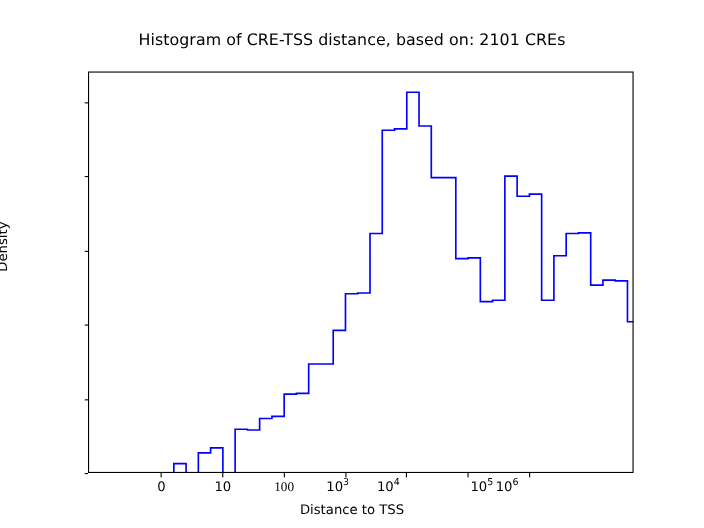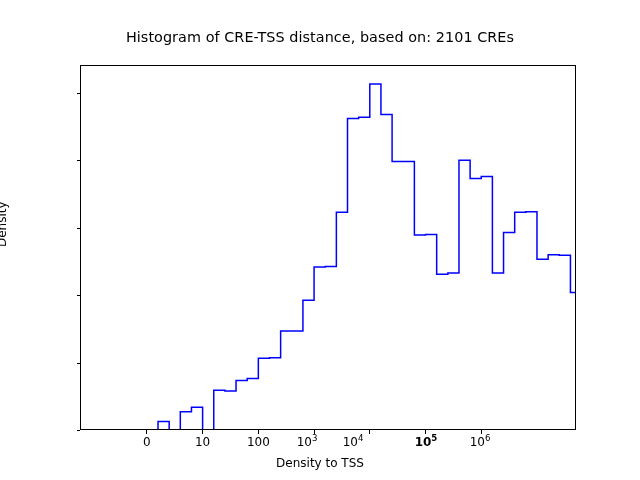--- a/index.html
+++ b/index.html
@@ -125,7 +125,7 @@
       <div class="xtick-mark" style="left: 202.107px;"></div>
       <div class="xtick-label" style="left: 202.607px;">10</div>
       <div class="xtick-mark" style="left: 257.837px;"></div>
-      <div class="xtick-label" style="left: 258.337px;">100</div>
+      <div class="xtick-label" style="left: 258.337px; font-family: Liberation Serif, serif;">100</div>
       <div class="xtick-mark" style="left: 313.567px;"></div>
       <div class="xtick-label" style="left: 307px;">10<sup>3</sup></div>
       <div class="xtick-mark" style="left: 369.298px;"></div>

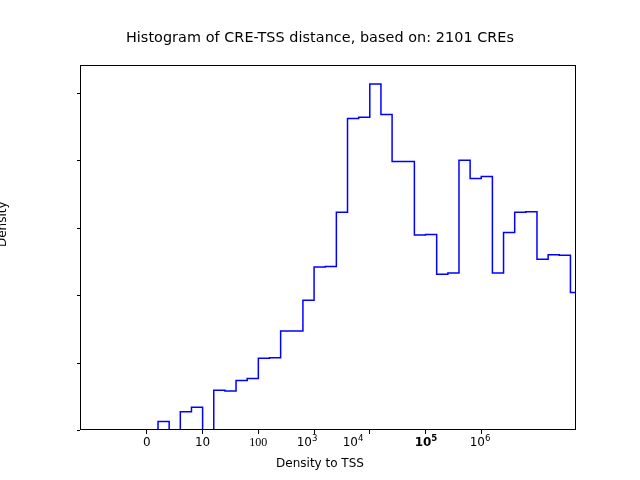--- a/index.html
+++ b/index.html
@@ -131,7 +131,7 @@
       <div class="xtick-mark" style="left: 369.298px;"></div>
       <div class="xtick-label" style="left: 353px;">10<sup>4</sup></div>
       <div class="xtick-mark" style="left: 425.028px;"></div>
-      <div class="xtick-label" style="left: 426px; font-weight: bold;">10<sup>5</sup></div>
+      <div class="xtick-label" style="left: 438px;">10<sup>5</sup></div>
       <div class="xtick-mark" style="left: 480.758px;"></div>
       <div class="xtick-label" style="left: 480px;">10<sup>6</sup></div>
     </div>

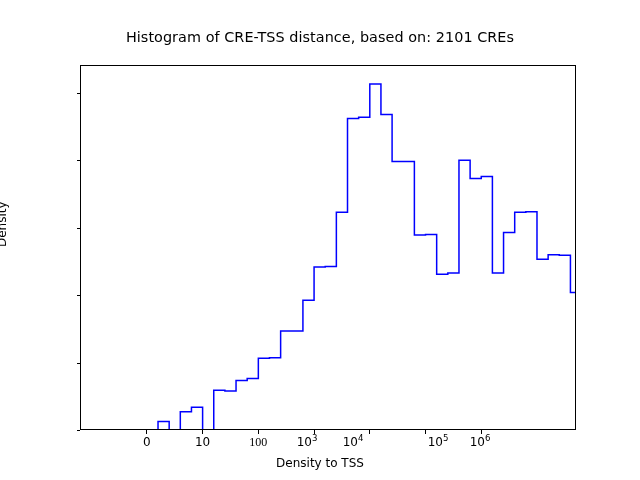--- a/index.html
+++ b/index.html
@@ -133,7 +133,7 @@
       <div class="xtick-mark" style="left: 425.028px;"></div>
       <div class="xtick-label" style="left: 438px;">10<sup>5</sup></div>
       <div class="xtick-mark" style="left: 480.758px;"></div>
-      <div class="xtick-label" style="left: 480px;">10<sup>6</sup></div>
+      <div class="xtick-label" style="left: 461px;">10<sup>6</sup></div>
     </div>
 
   <div id="plot-area">

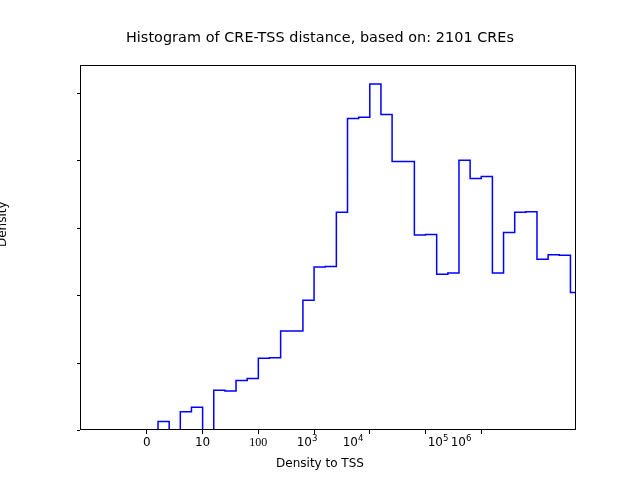--- a/index.html
+++ b/index.html
@@ -110,7 +110,7 @@
   <div id="chart-title">Histogram of CRE-TSS distance, based on: 2101 CREs</div>
 
   <div id="ylabel">Density</div>
-  <div id="xlabel">Density to TSS</div>
+  <div id="xlabel">Distance to TSS</div>
 
   <div class="ytick-mark" style="top:430px;"></div>
   <div class="ytick-mark" style="top:362.6px;"></div>

